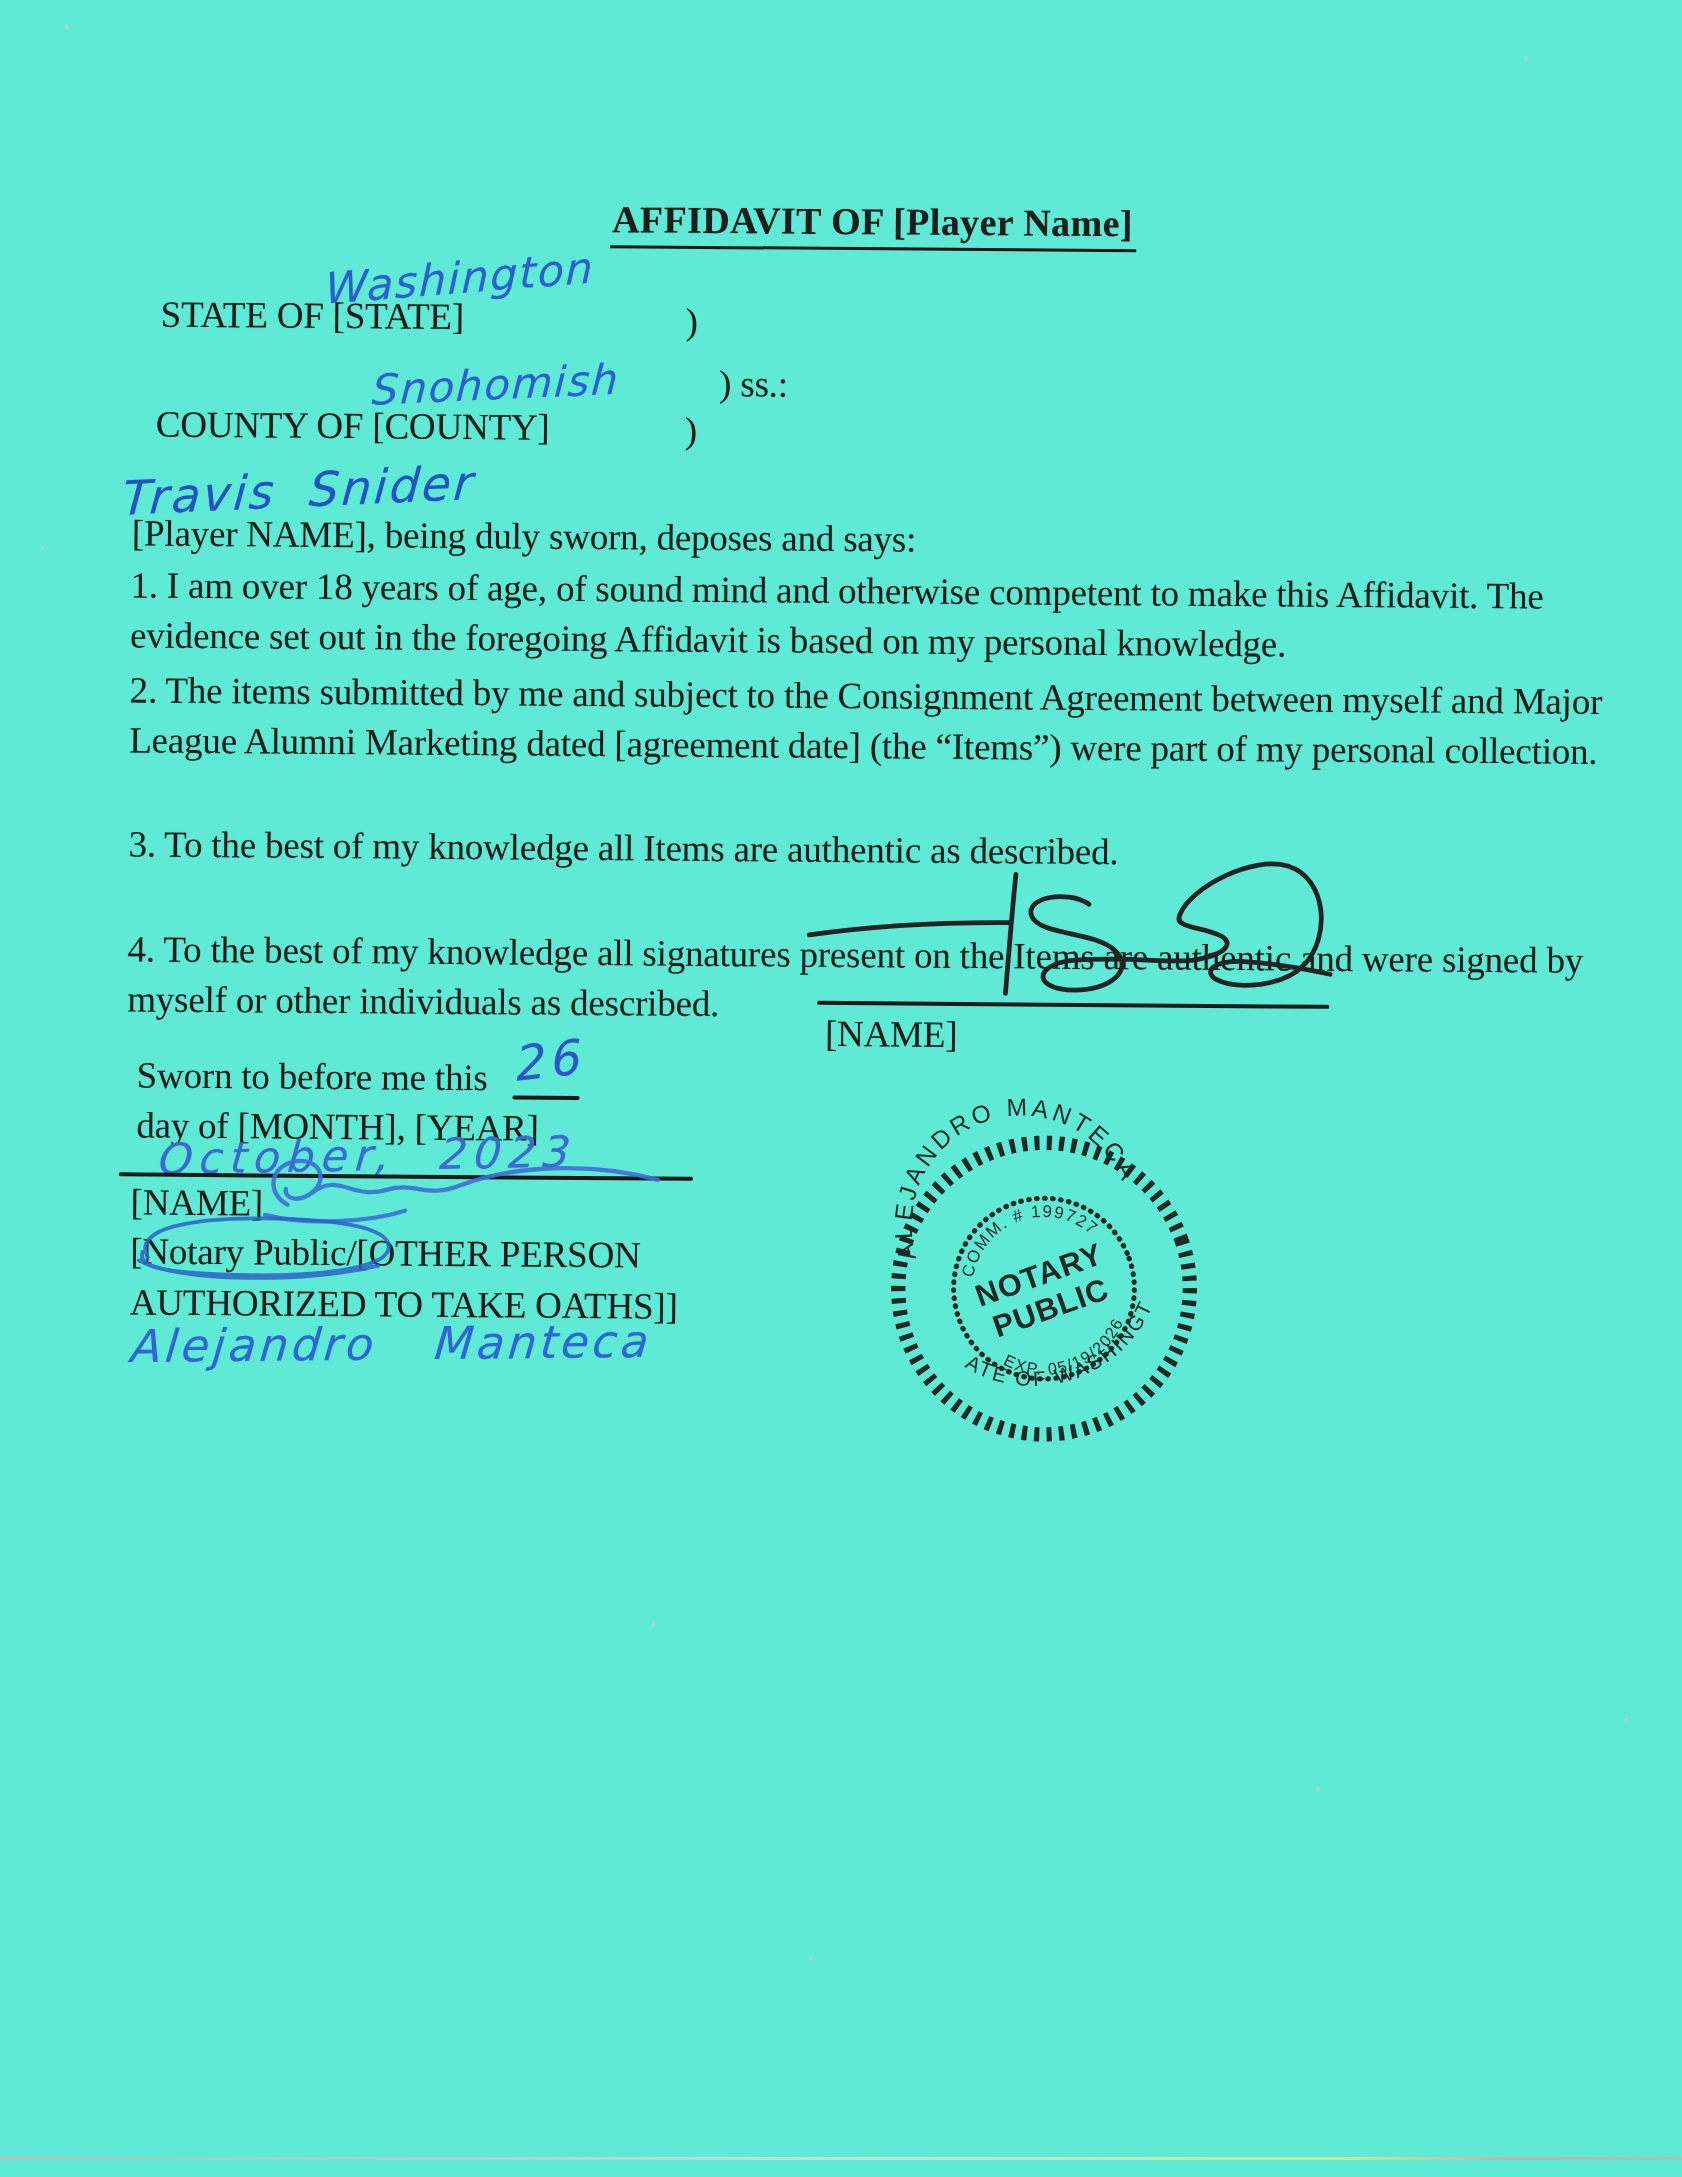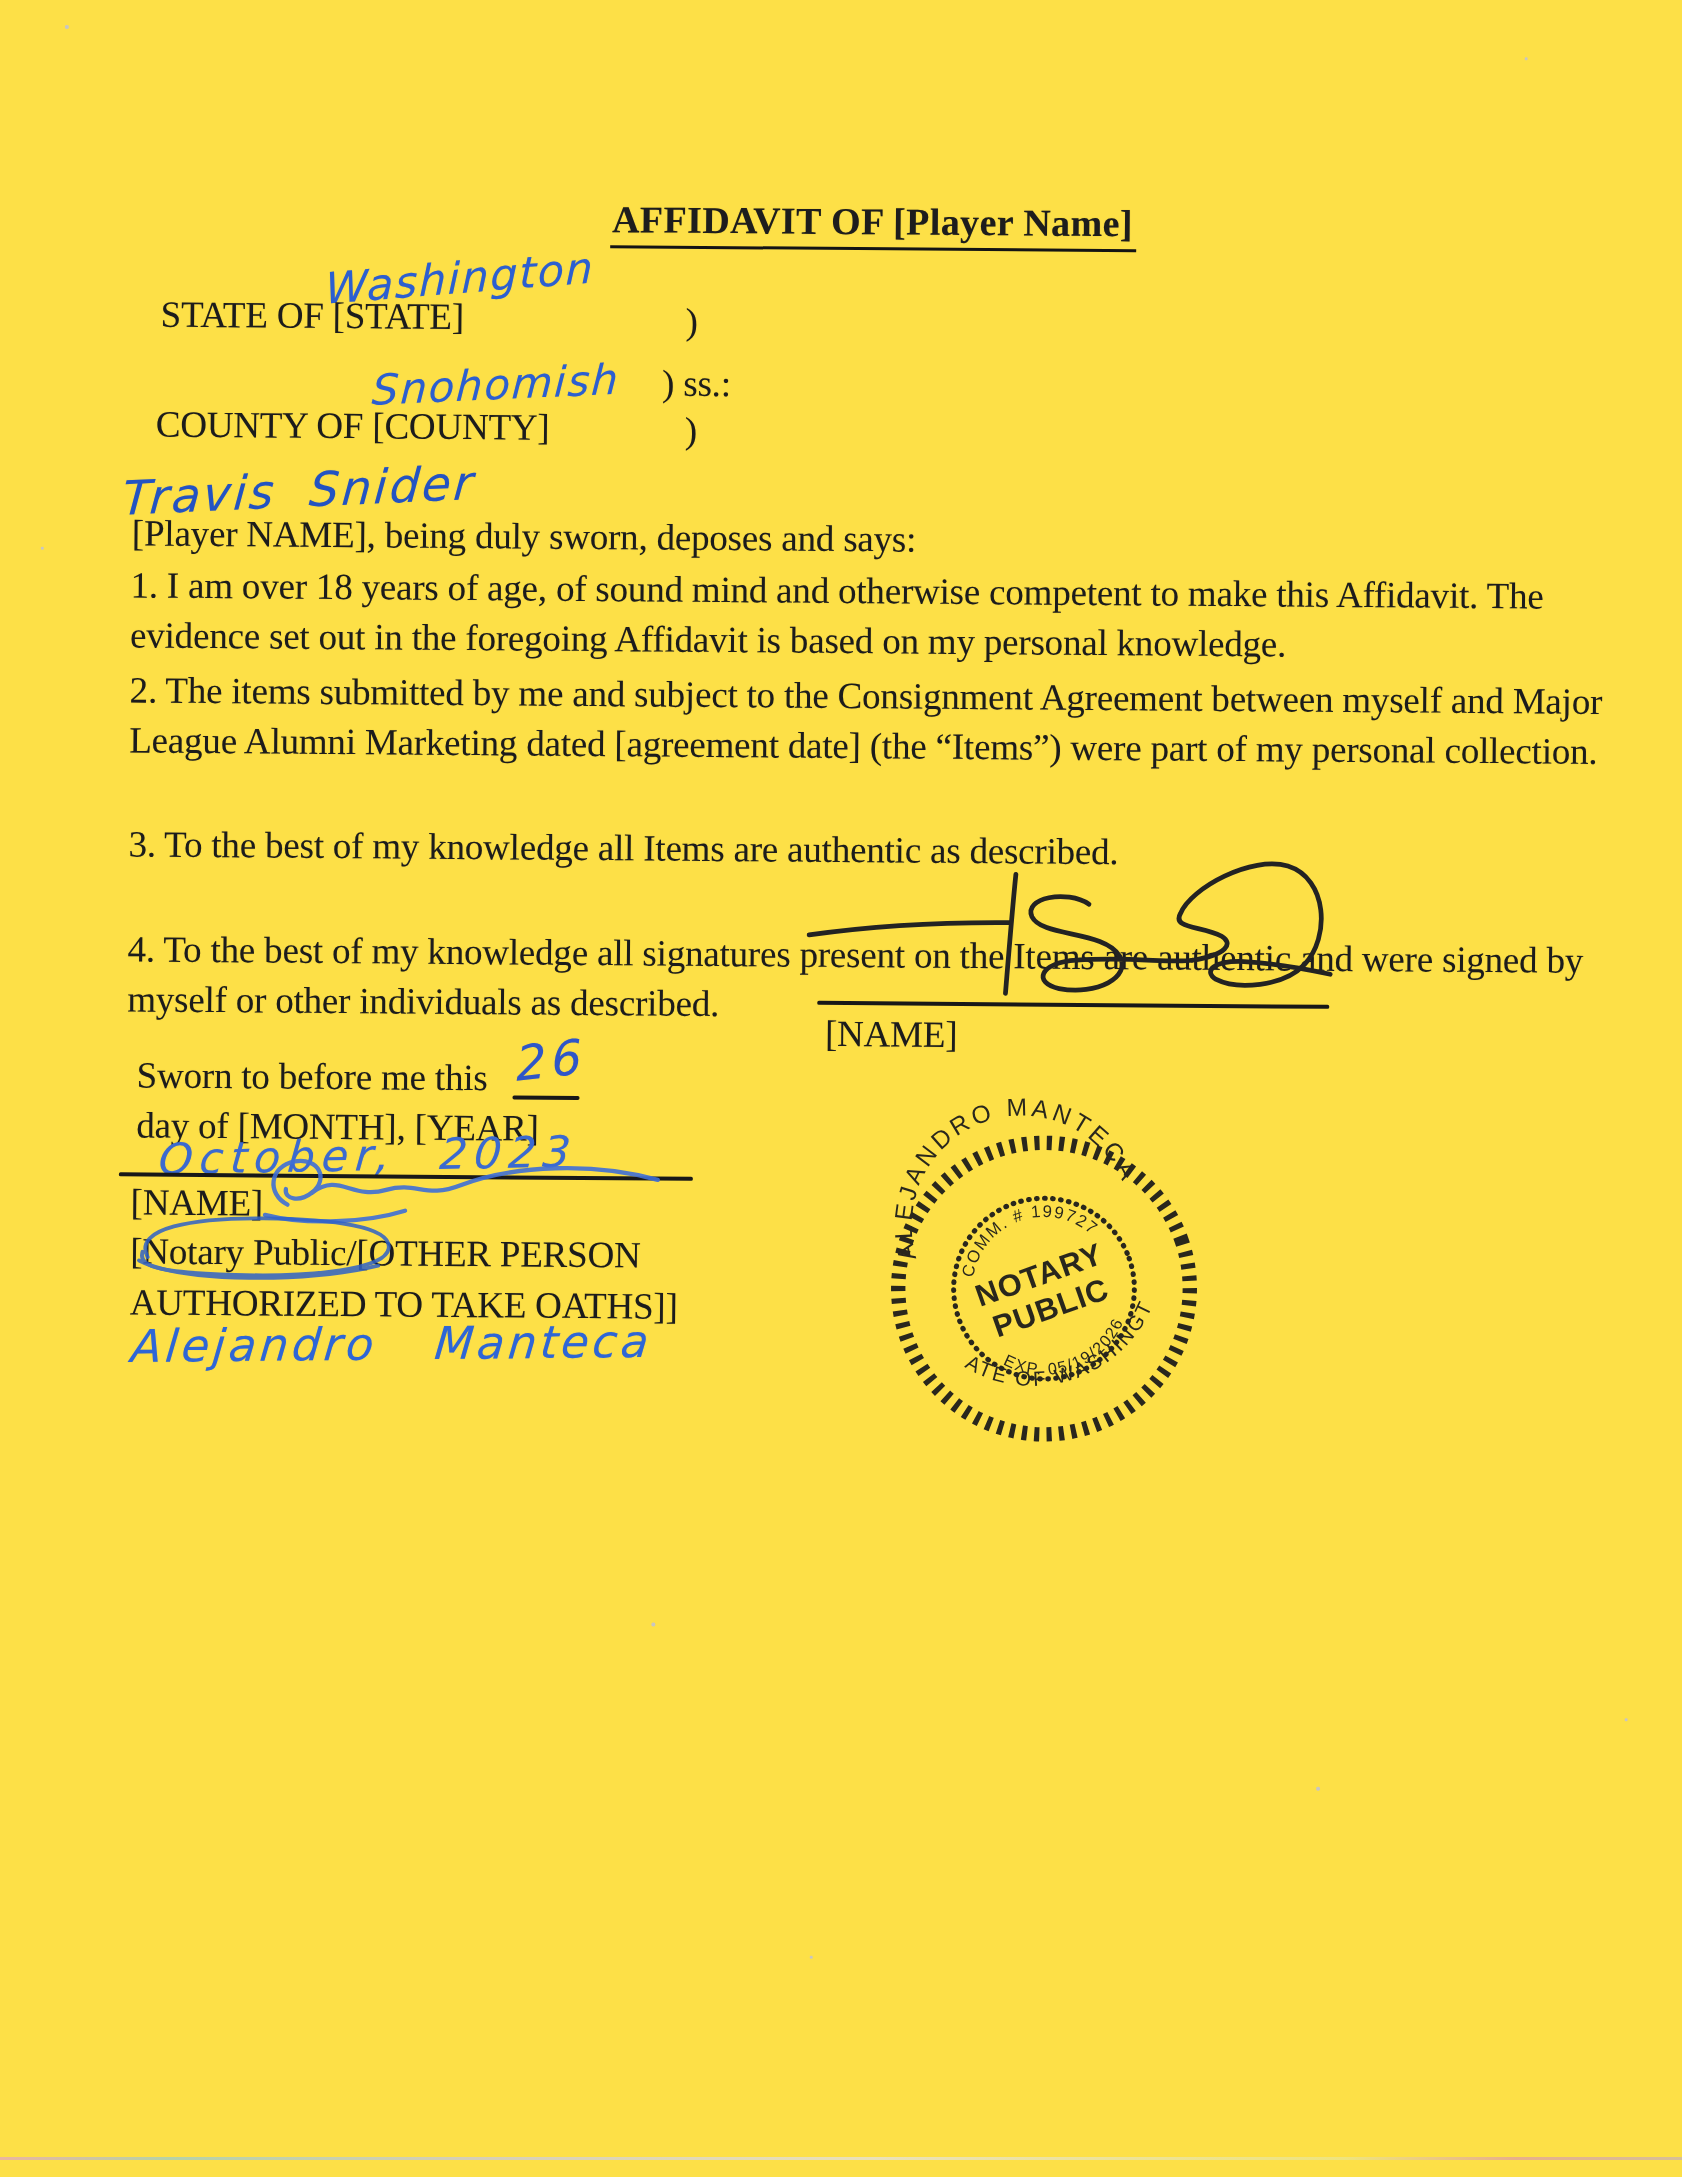--- a/index.html
+++ b/index.html
@@ -5,7 +5,7 @@
   html,body{margin:0;padding:0;background:#e9e7e2;}
   .page{
     position:relative;width:1683px;height:2177px;overflow:hidden;
-    background:#fde047;
+    background:#5eead4;
     font-family:"Liberation Serif", serif;color:#1d1d1d;
   }
   .tilt{position:absolute;inset:0;transform:rotate(0.45deg);transform-origin:50% 30%;}

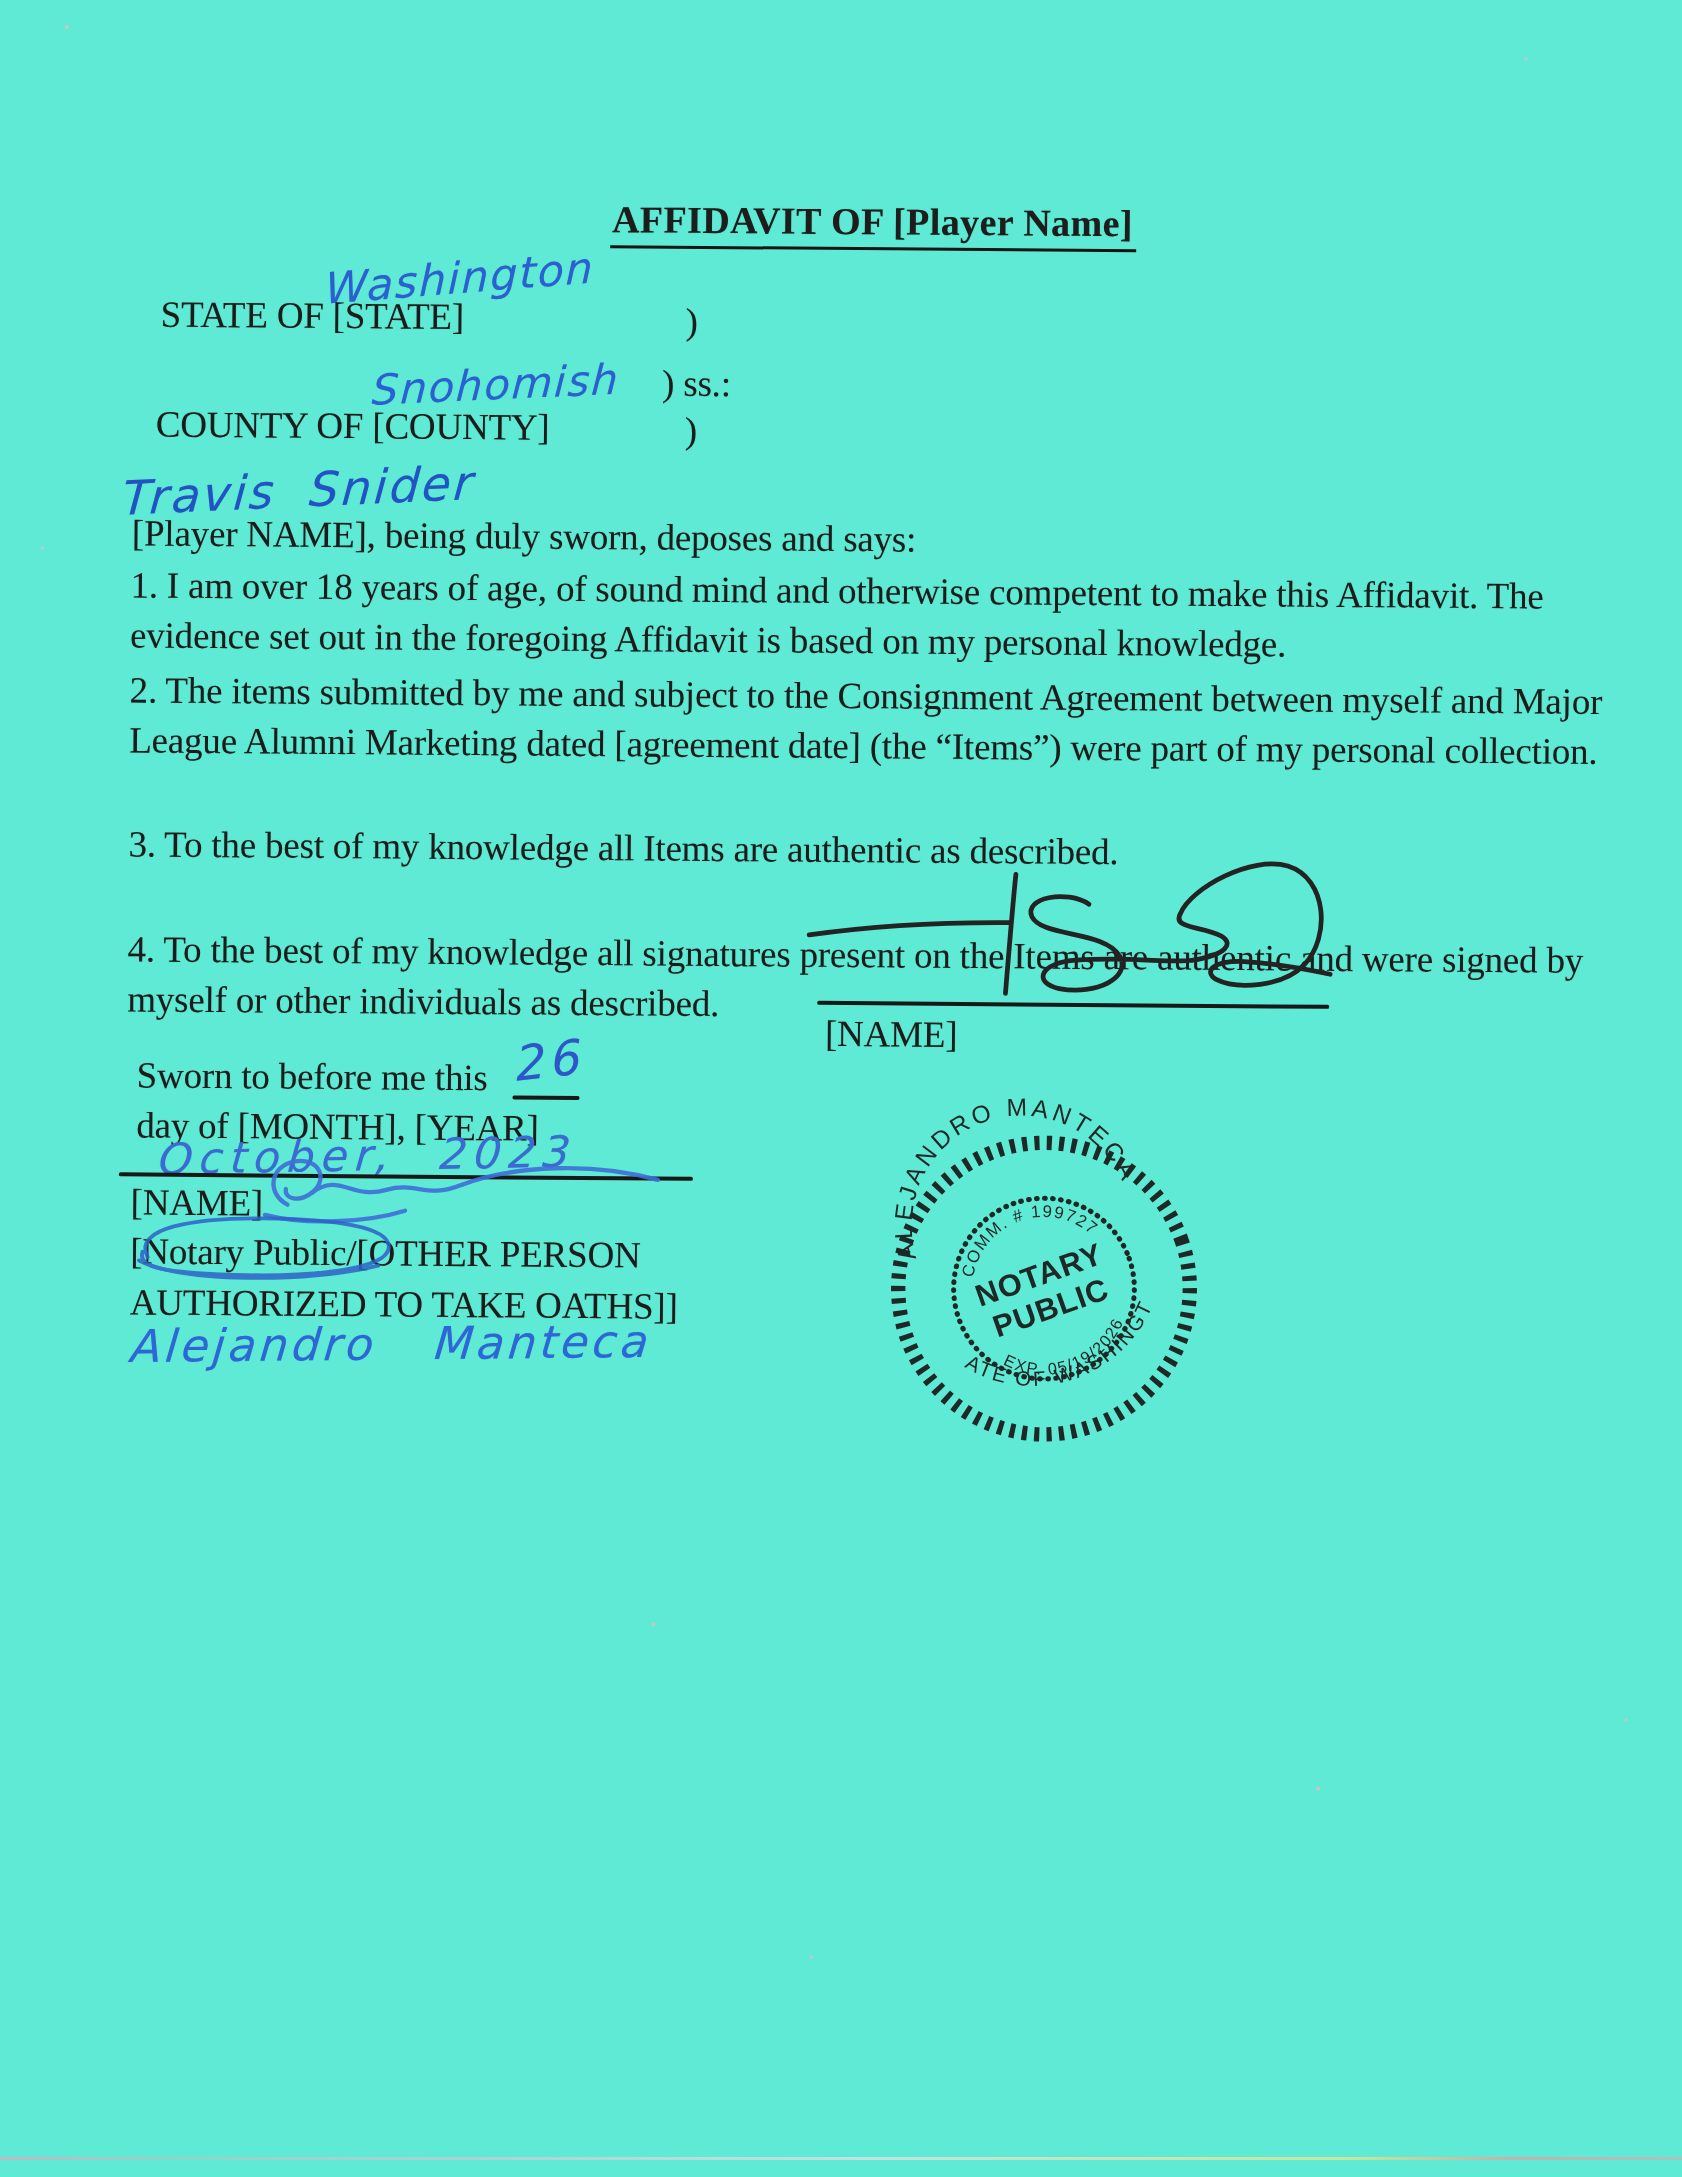--- a/index.html
+++ b/index.html
@@ -40,7 +40,7 @@
     <div class="abs body-text" style="left:158px;top:298px;">STATE OF [STATE]</div>
     <div class="abs body-text" style="left:683px;top:301px;">)</div>
 
-    <div class="abs body-text" style="left:660px;top:363px;">) ss.:</div>
+    <div class="abs body-text" style="left:717px;top:363px;">) ss.:</div>
 
     <div class="abs hand" style="left:370px;top:363px;font-size:42px;color:#2c5fd0;transform:rotate(-3deg) skewX(-6deg);letter-spacing:1.7px;">Snohomish</div>
     <div class="abs body-text" style="left:154px;top:408px;">COUNTY OF [COUNTY]</div>

